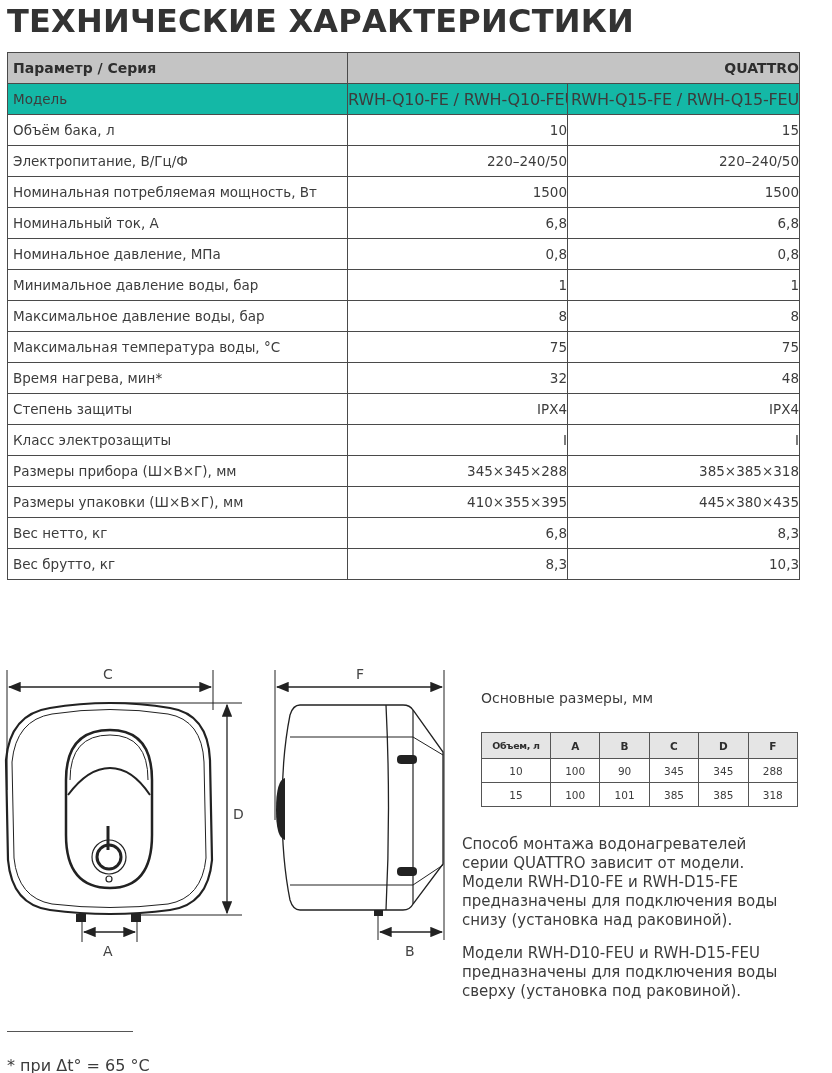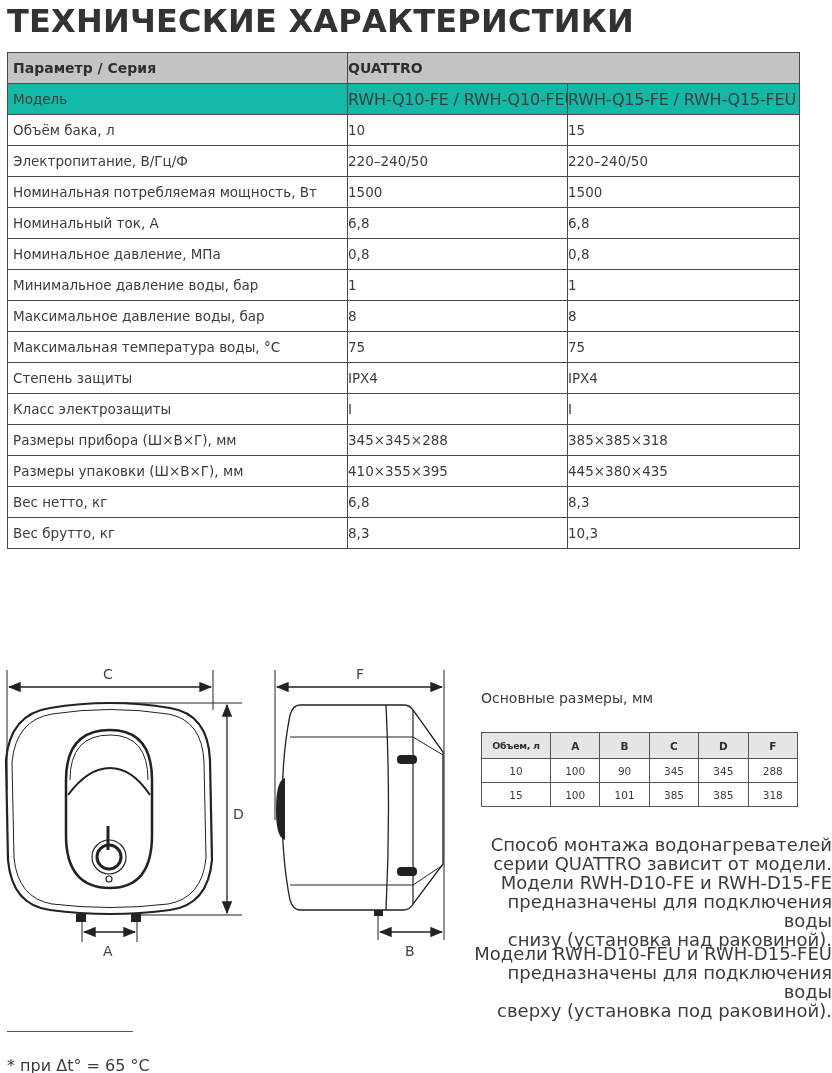--- a/index.html
+++ b/index.html
@@ -11,7 +11,7 @@
                table-layout: fixed; font-size: 13.5px; }
   table.spec td { border: 1.5px solid #4a4a4a; height: 30px; padding: 0 0 0 5px; white-space: nowrap;
                   color: #3c3c3c; overflow: hidden; }
-  table.spec td.v { text-align: left; padding: 0; }
+  table.spec td.v { text-align: right; padding: 0; }
   table.spec tr.hdr td { background: #c4c4c4; font-weight: bold; color: #2e2e2e; font-size: 14px; height: 30px; }
   table.spec tr.model td { background: #14b8a6; height: 30px; }
   table.spec tr.model td.v { font-size: 16px; letter-spacing: -0.2px; }

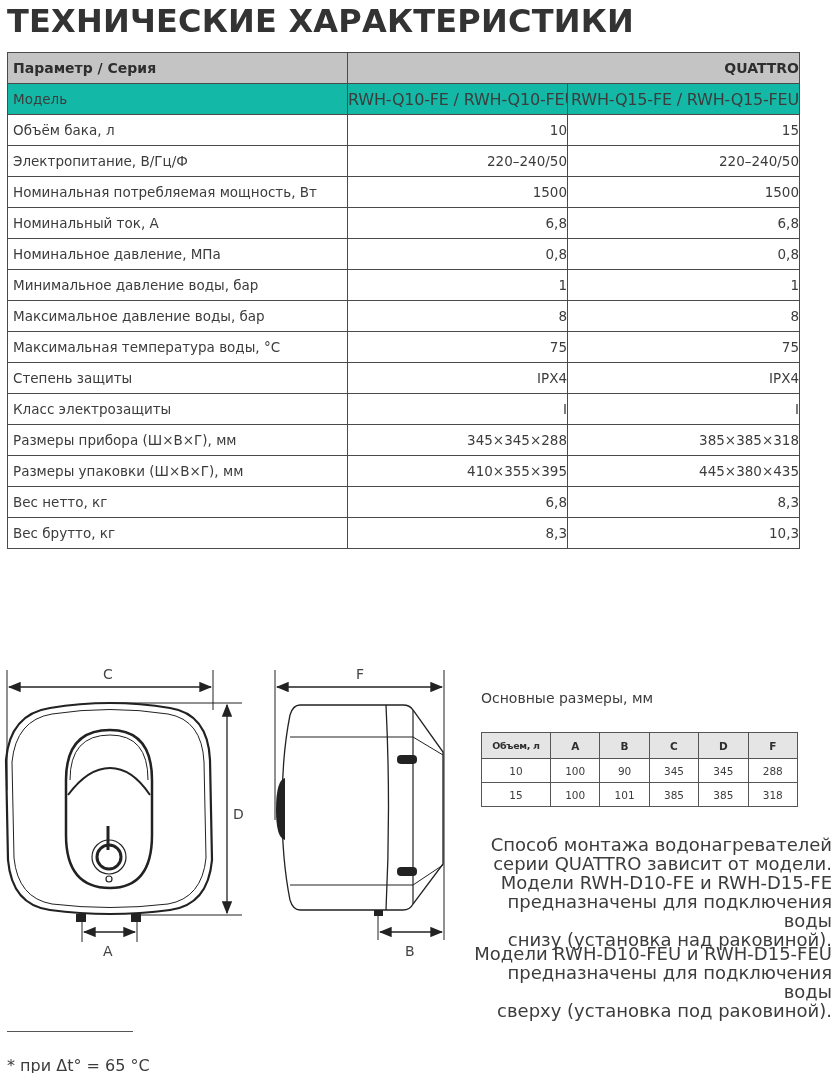--- a/index.html
+++ b/index.html
@@ -97,6 +97,11 @@
         <td>Максимальная температура воды, °С</td>
         <td class="v">75</td>
         <td class="v">75</td>
+      </tr>
+      <tr>
+        <td>Время нагрева, мин*</td>
+        <td class="v">32</td>
+        <td class="v">48</td>
       </tr>
       <tr>
         <td>Степень защиты</td>

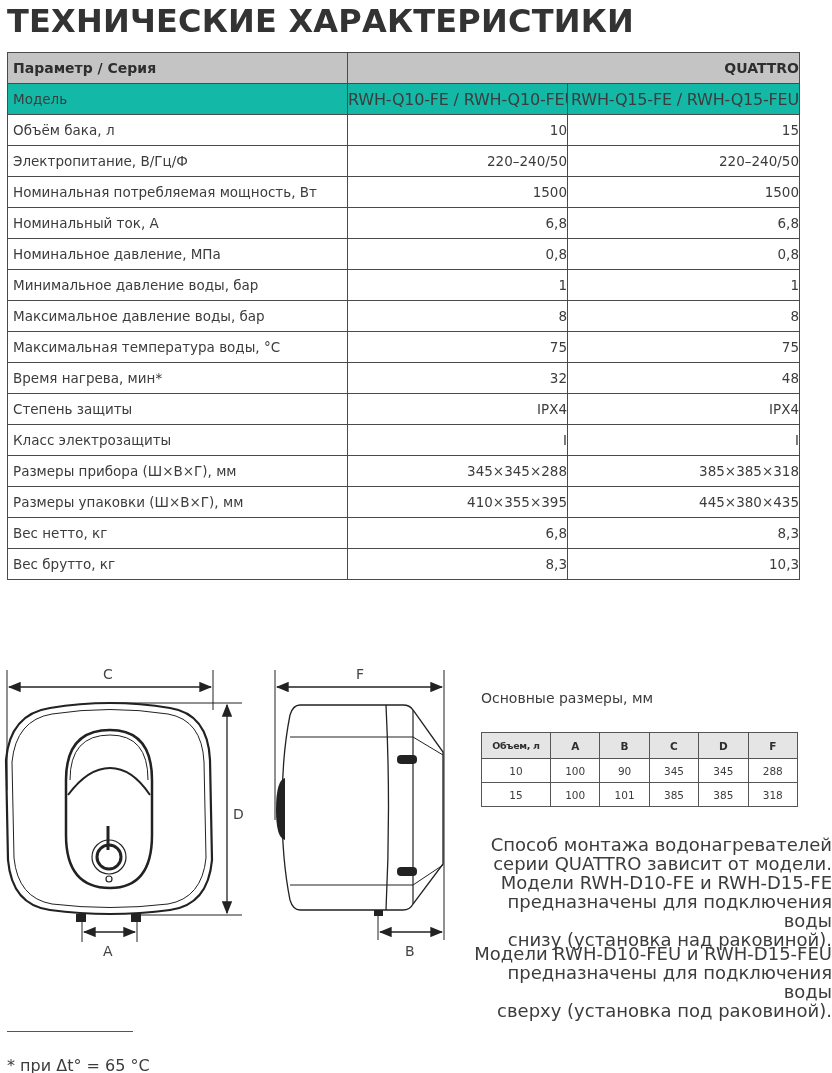--- a/index.html
+++ b/index.html
@@ -28,7 +28,7 @@
   table.dims td.first { width: 68px; }
   table.dims tr.dh td.first { font-size: 9.5px; letter-spacing: -0.3px; }
 
-  .note { position: absolute; left: 462px; width: 370px; text-align: right; font-size: 18px;
+  .note { position: absolute; left: 462px; width: 370px; text-align: left; font-size: 15px;
           line-height: 19px; color: #3c3c3c; }
   .note1 { top: 835px; }
   .note2 { top: 944px; }

